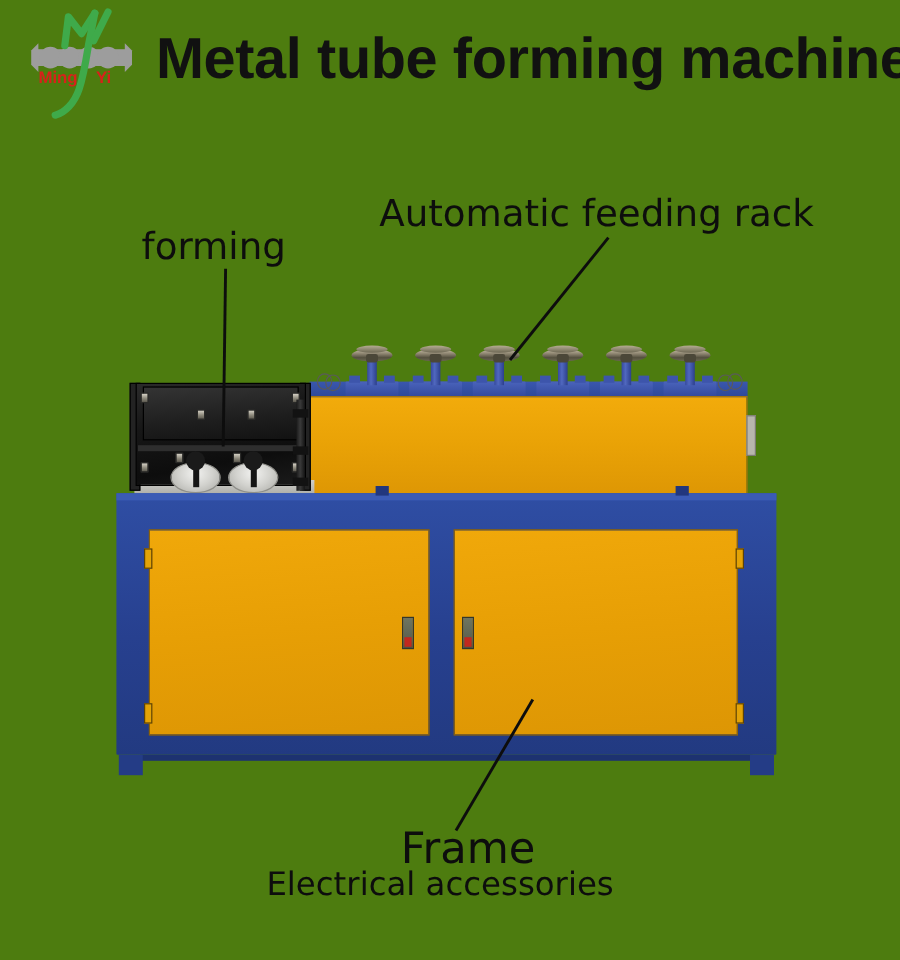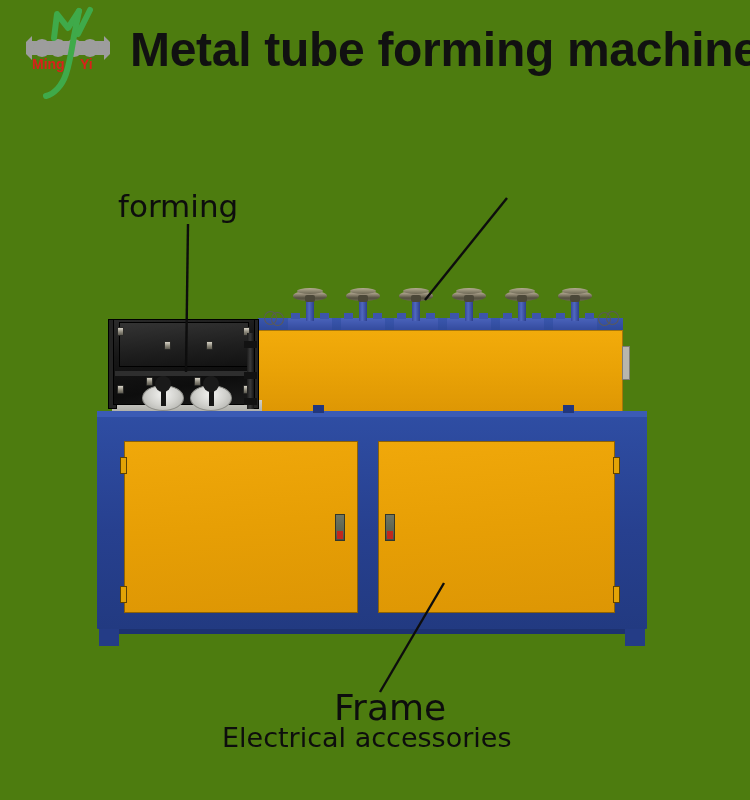--- a/index.html
+++ b/index.html
@@ -476,6 +476,7 @@
 
   <div class="annot" id="label-fixture">forming</div>
 
+  <div class="annot" id="label-feeding">Automatic feeding rack</div>
 
   <div class="annot" id="label-frame">Frame</div>
 

